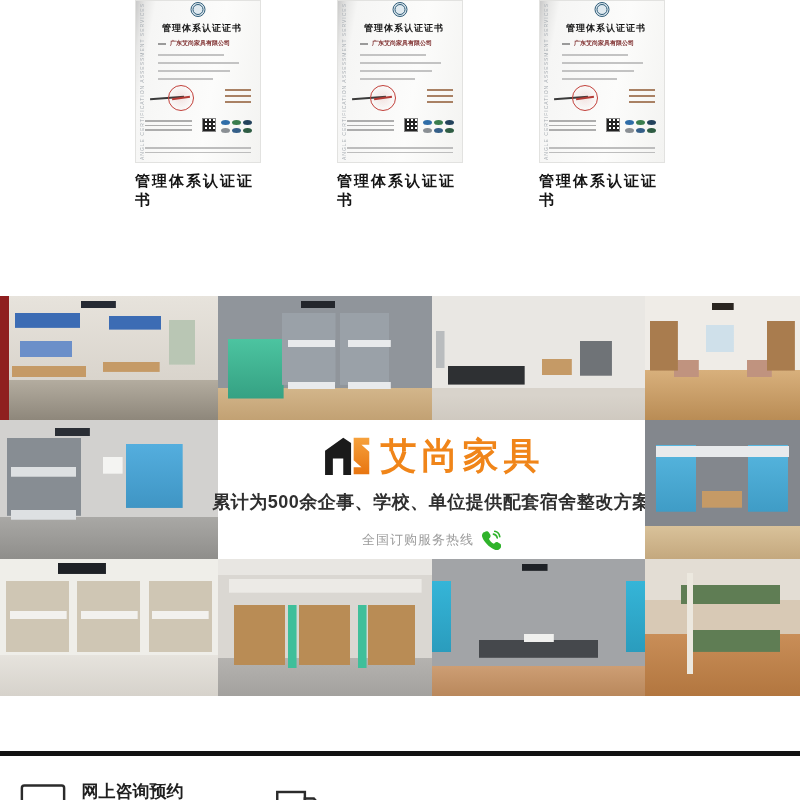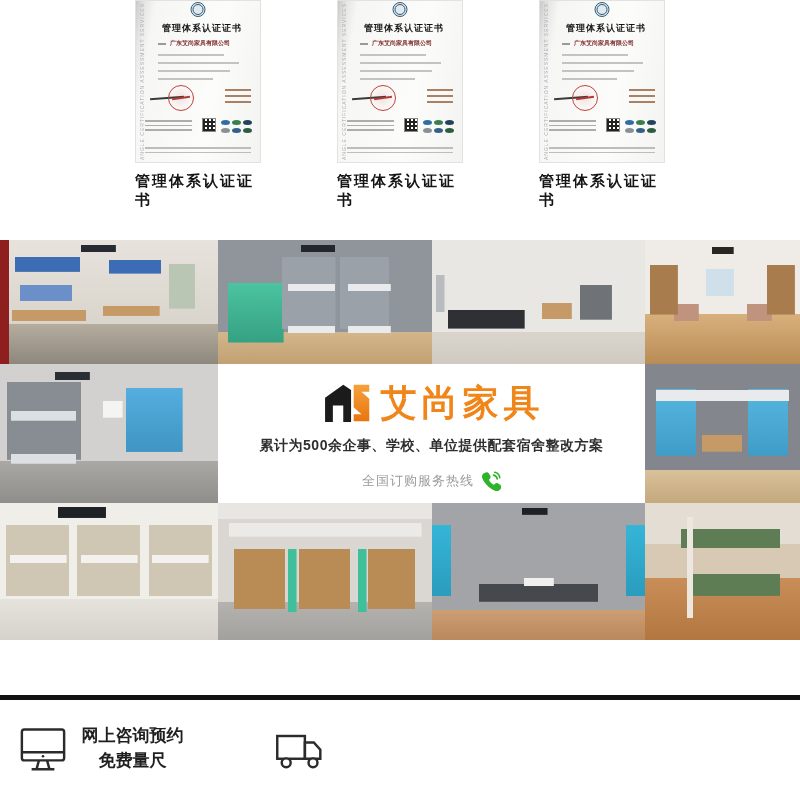--- a/index.html
+++ b/index.html
@@ -7,7 +7,7 @@
   .page { width:800px; height:800px; position:relative; background:#fff; overflow:hidden; }
 
   
-  .certs { height:240px; display:flex; justify-content:center; gap:76px; padding-top:0; }
+  .certs { height:296px; display:flex; justify-content:center; gap:76px; padding-top:0; }
   .cert { width:126px; display:flex; flex-direction:column; align-items:center; }
   .cert-paper { position:relative; width:126px; height:163px; border:1px solid #e2e2e0;
     background:linear-gradient(100deg,#c9c9c9 0px,#e6e6e5 9px,#f6f6f5 20px,#fcfcfb 60%,#f3f3f1 100%); }

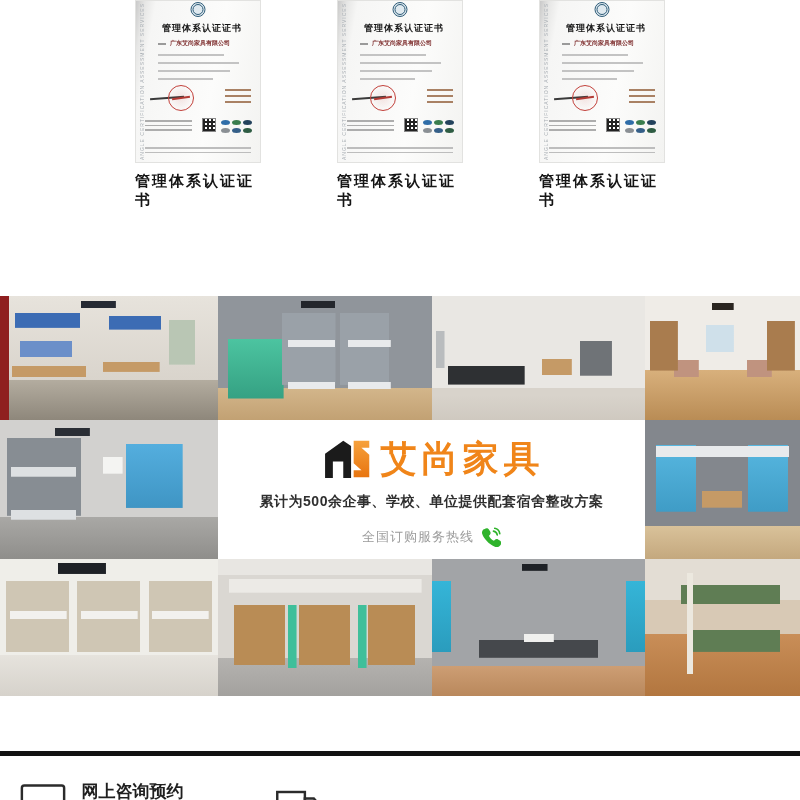--- a/index.html
+++ b/index.html
@@ -147,7 +147,7 @@
   .logo-row { display:flex; align-items:center; gap:10px; height:50px; }
   .logo-mark { width:52px; height:44px; }
   .logo-text { font-size:36px; font-weight:bold; color:#f08519; letter-spacing:5px; line-height:1; }
-  .slogan { margin-top:9px; font-size:14px; font-weight:bold; color:#2f2f2f; letter-spacing:0.5px; white-space:nowrap; }
+  .slogan { margin-top:9px; font-size:18px; font-weight:bold; color:#2f2f2f; letter-spacing:0.5px; white-space:nowrap; }
   .hotline { margin-top:16px; display:flex; align-items:center; gap:7px; }
   .hotline-label { font-size:13px; color:#9b9b9b; letter-spacing:1px; }
   .phone-icon { width:20px; height:20px; }

